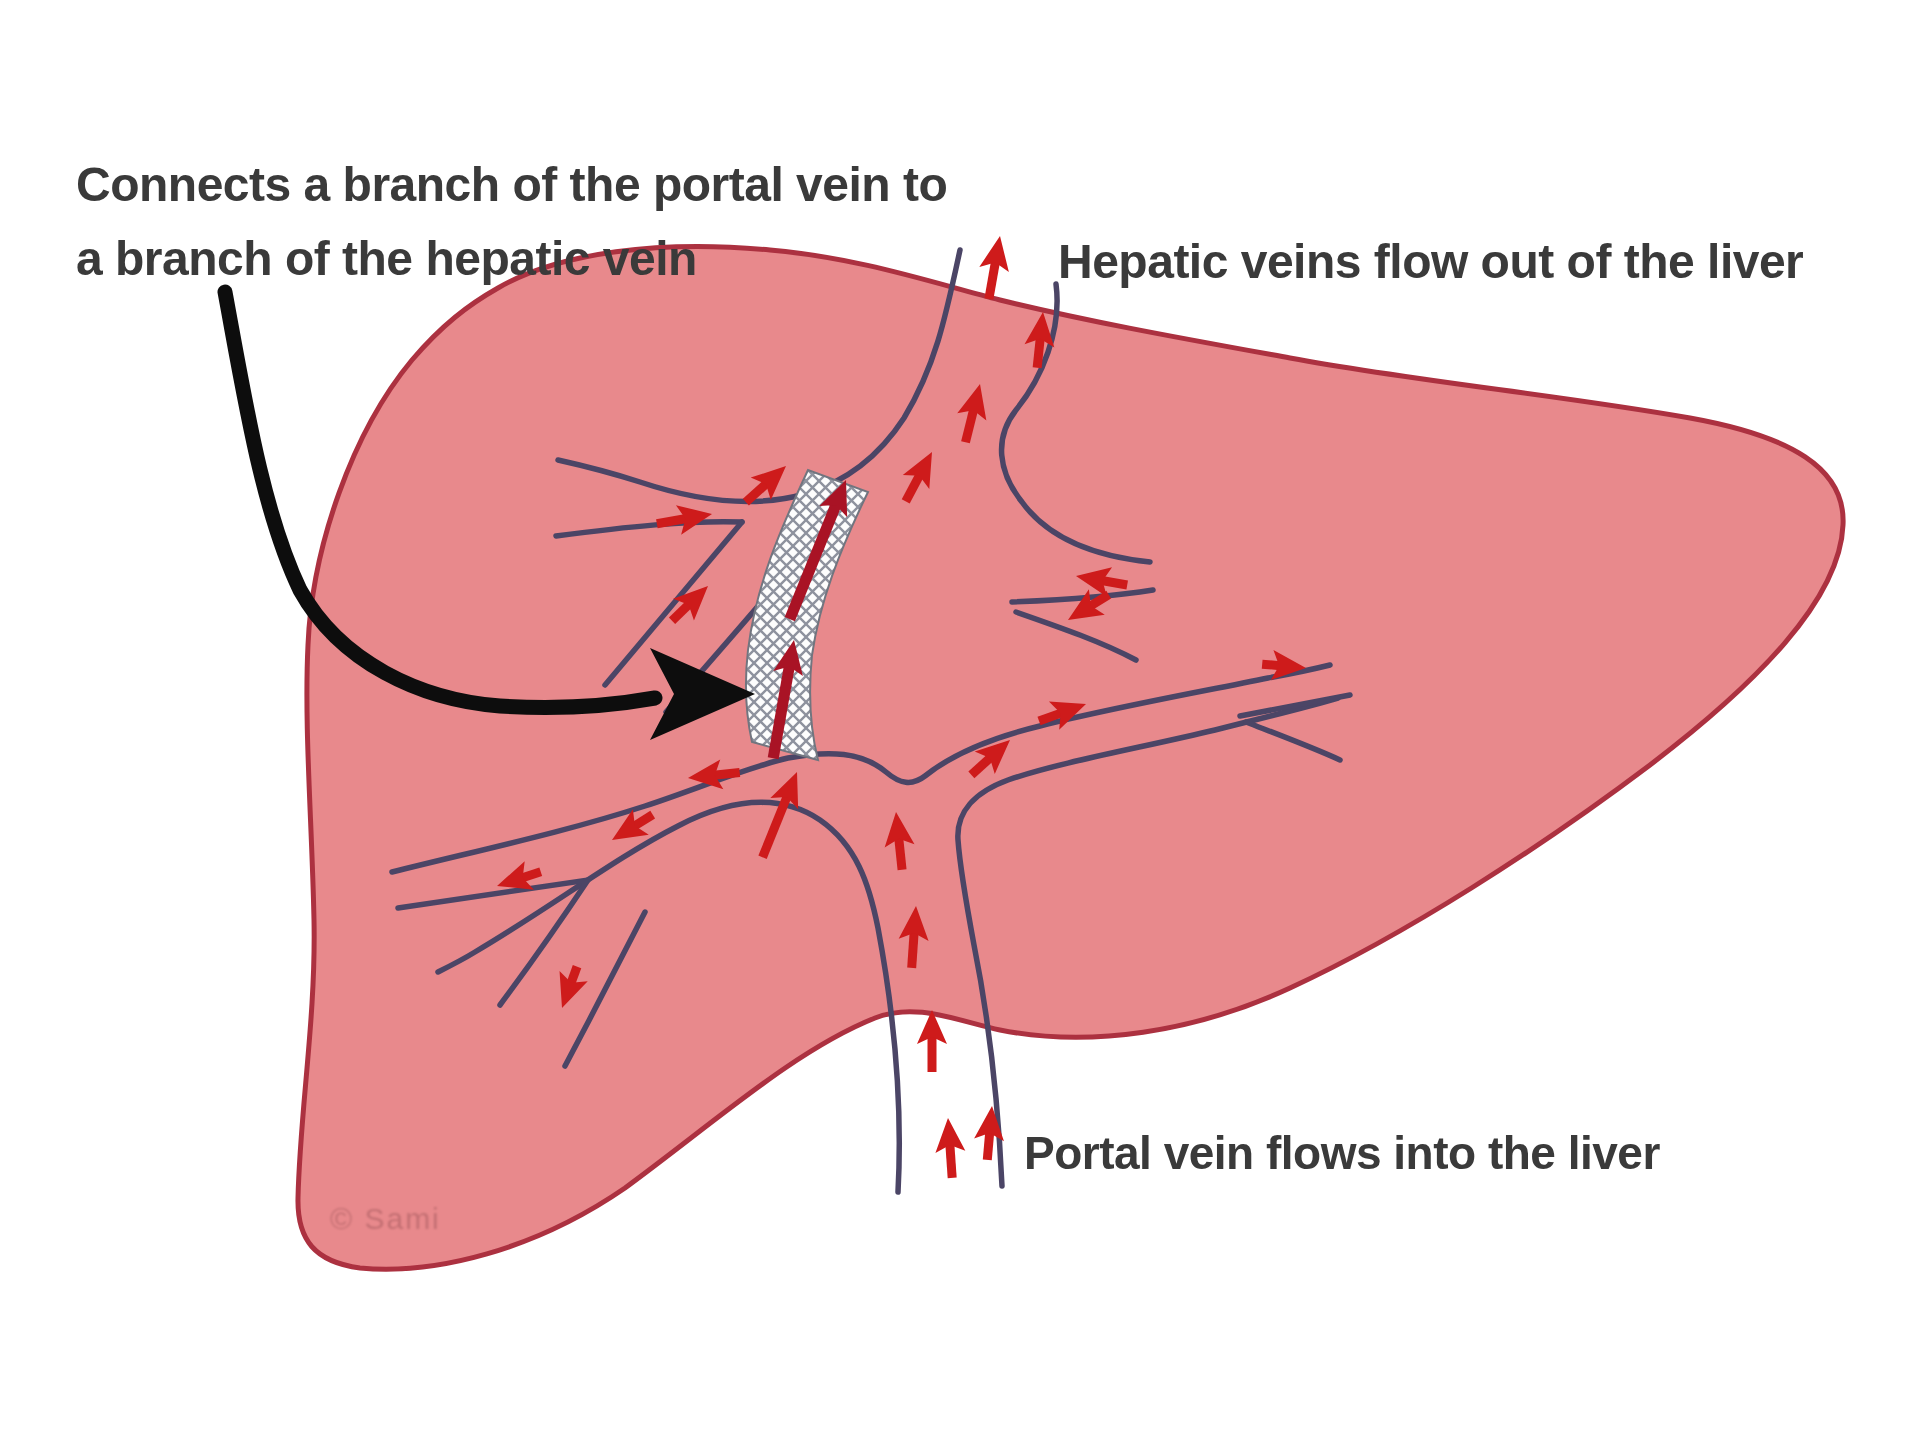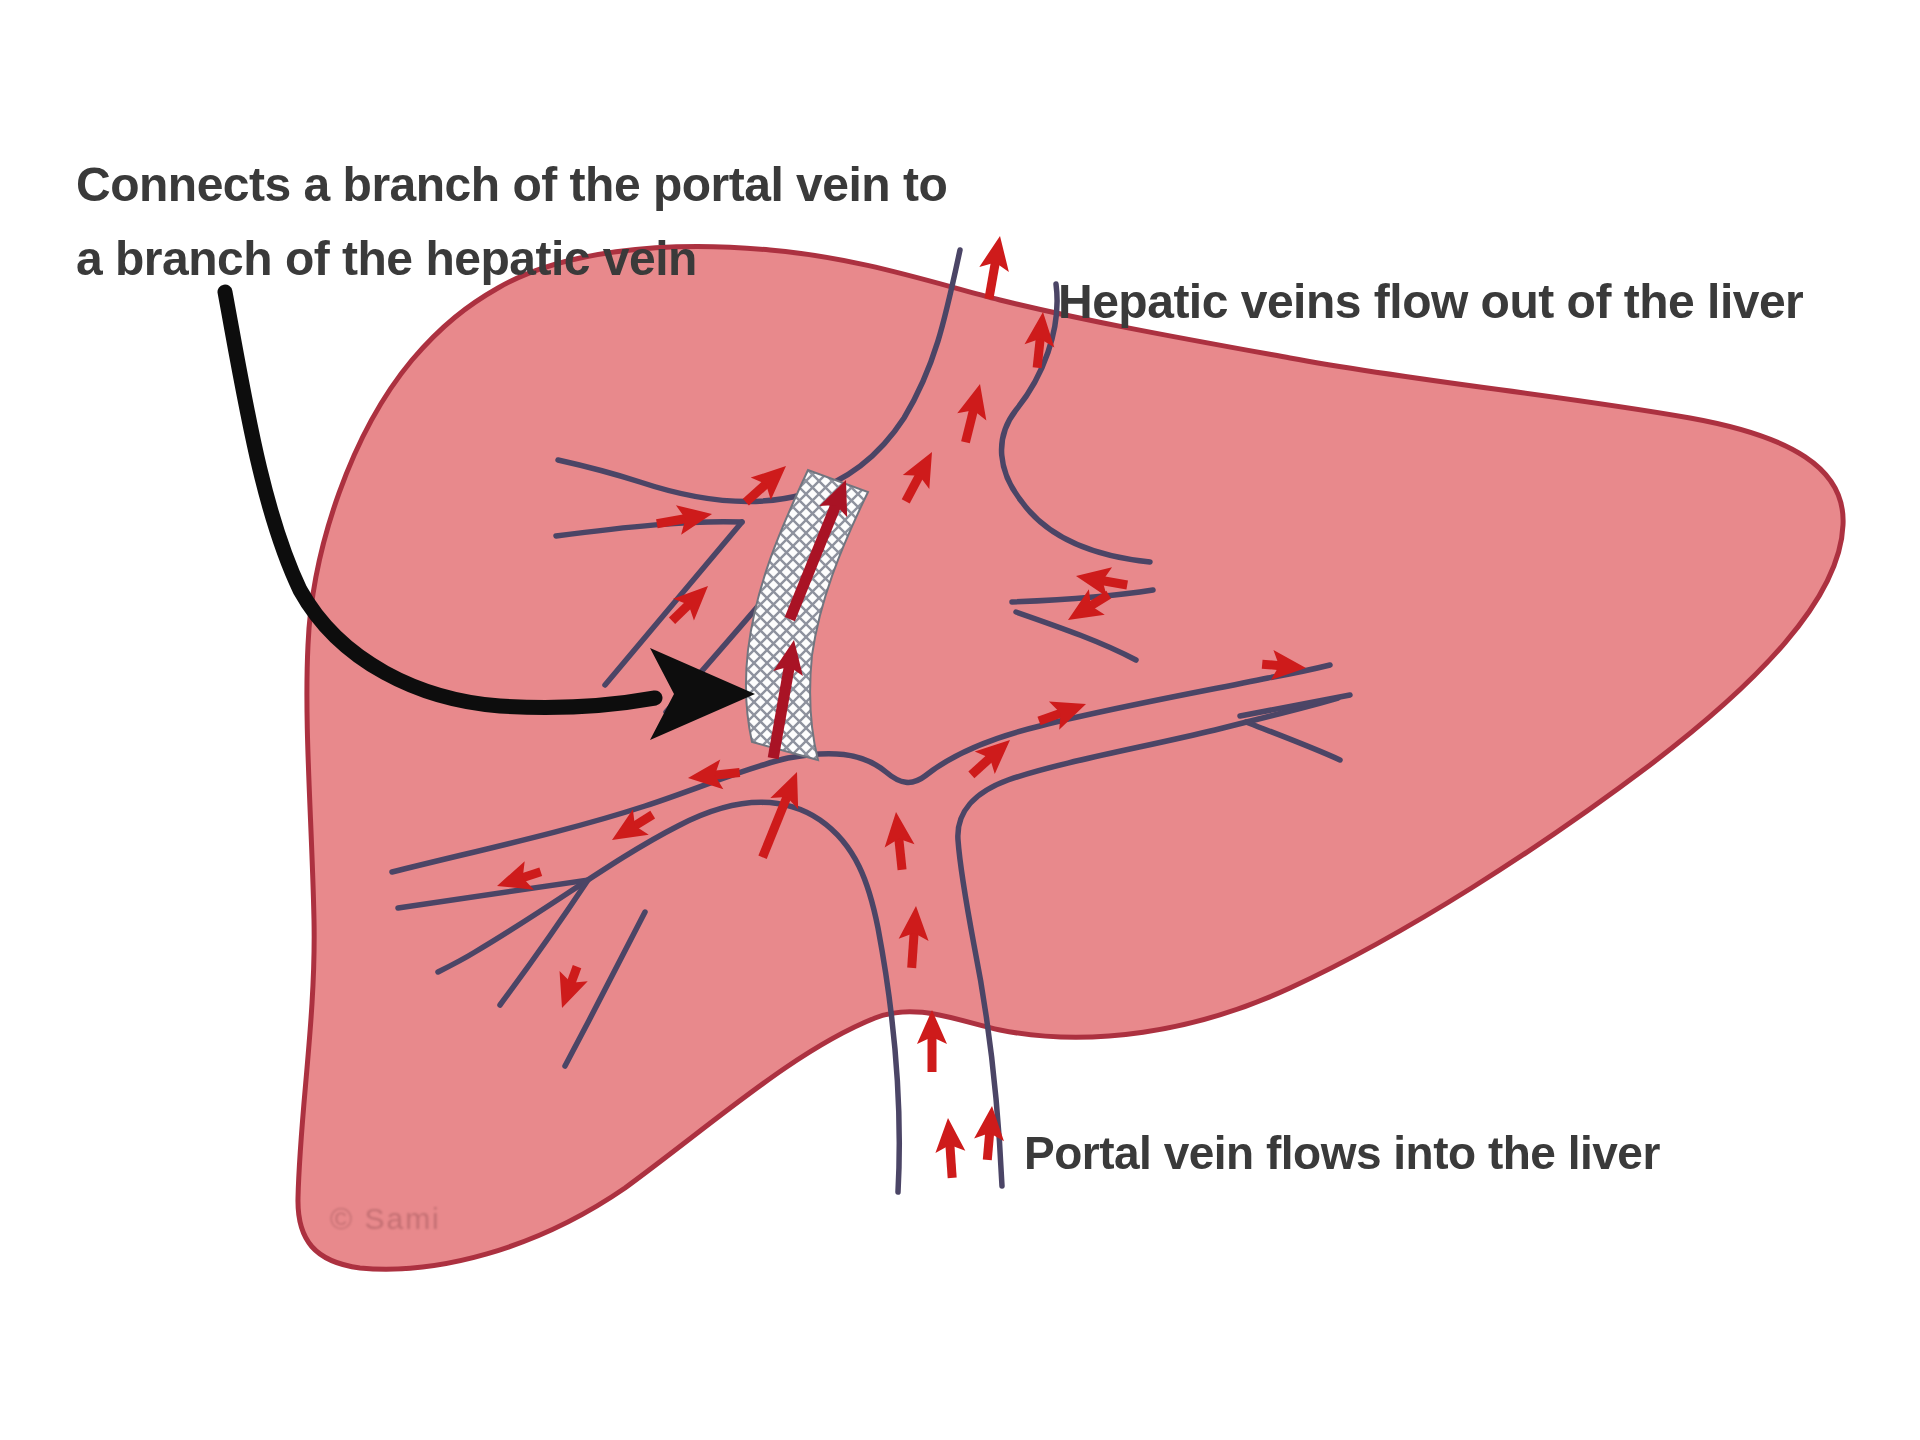--- a/index.html
+++ b/index.html
@@ -19,7 +19,7 @@
     font-weight:700;letter-spacing:-0.5px;white-space:nowrap;
   }
   .lbl-connects{left:76px;top:148px;font-size:48px;line-height:74px;}
-  .lbl-hepatic{left:1058px;top:234px;font-size:48px;margin-top:40px;}
+  .lbl-hepatic{left:1058px;top:234px;font-size:48px;}
   .lbl-portal{left:1024px;top:1126px;font-size:46px;}
   .watermark{
     left:330px;top:1202px;font-size:30px;font-weight:400;

